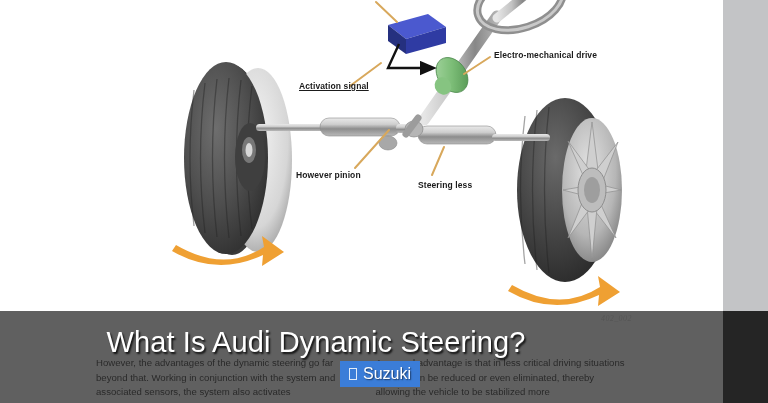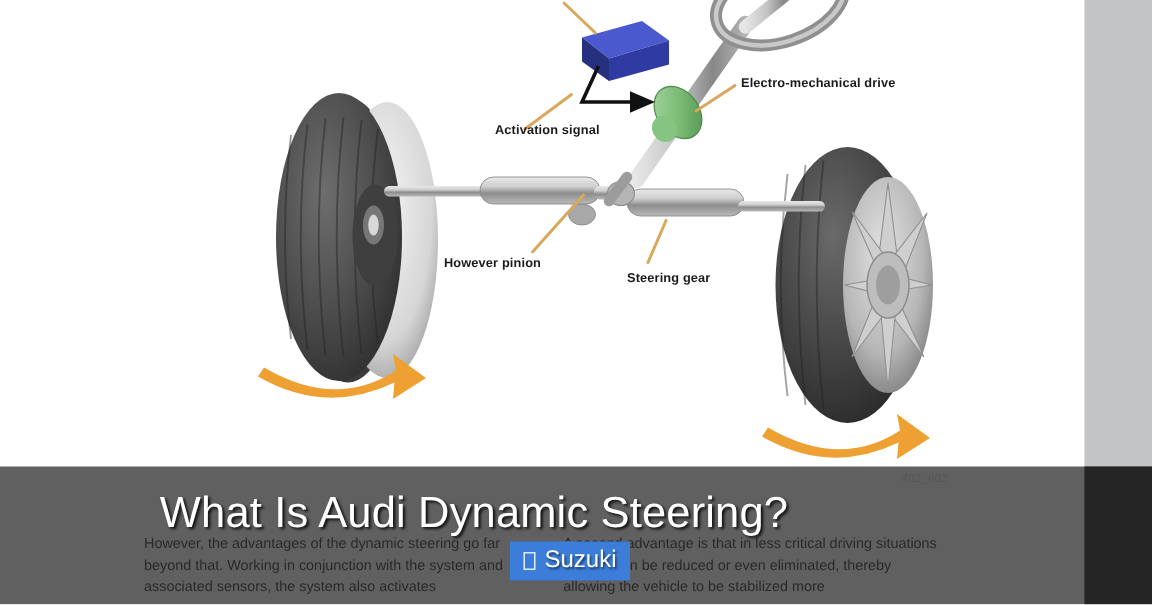--- a/index.html
+++ b/index.html
@@ -50,7 +50,7 @@
     letter-spacing: .1px;
     text-align: right;
   }
-  .lbl-activation { left: 330px; top: 81px; font-size: 8.5px; }
+  .lbl-activation { left: 299px; top: 81px; font-size: 8.5px; text-decoration: underline; }
   .lbl-electro    { left: 494px; top: 50px; font-size: 8.5px; }
   .lbl-pinion     { left: 296px; top: 170px; font-size: 8.5px; }
   .lbl-gear       { left: 418px; top: 180px; font-size: 8.5px; }

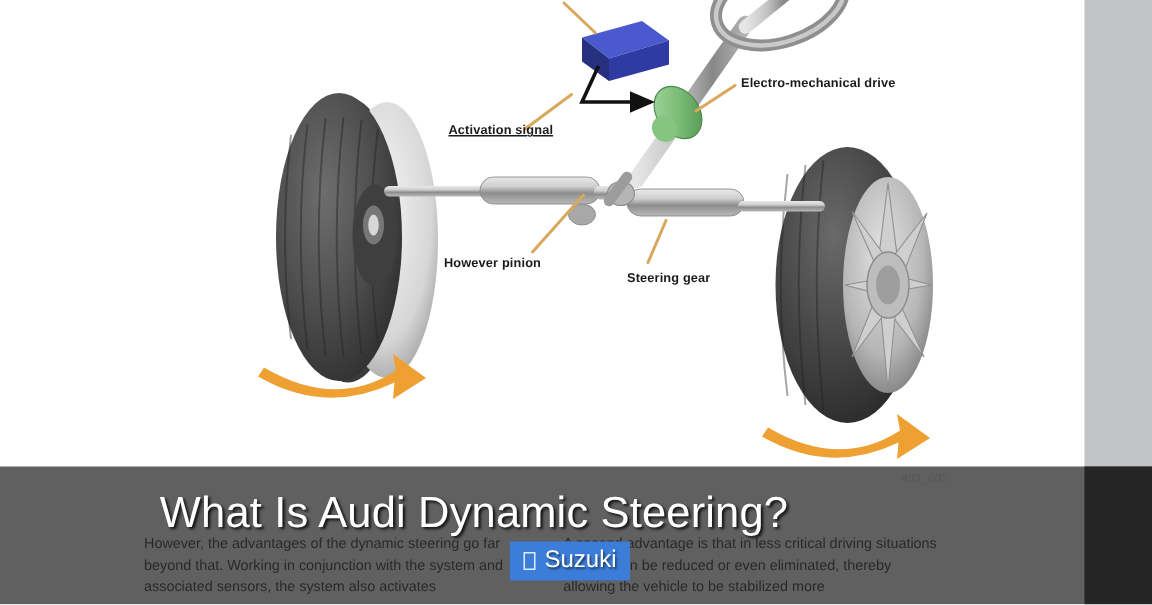--- a/index.html
+++ b/index.html
@@ -287,7 +287,7 @@
       <span class="diagram-label lbl-activation">Activation signal</span>
       <span class="diagram-label lbl-electro">Electro-mechanical drive</span>
       <span class="diagram-label lbl-pinion">However pinion</span>
-      <span class="diagram-label lbl-gear">Steering gear</span>
+      <span class="diagram-label lbl-gear">Steering less</span>
       <span class="code-ref">402_002</span>
     </div>
 

